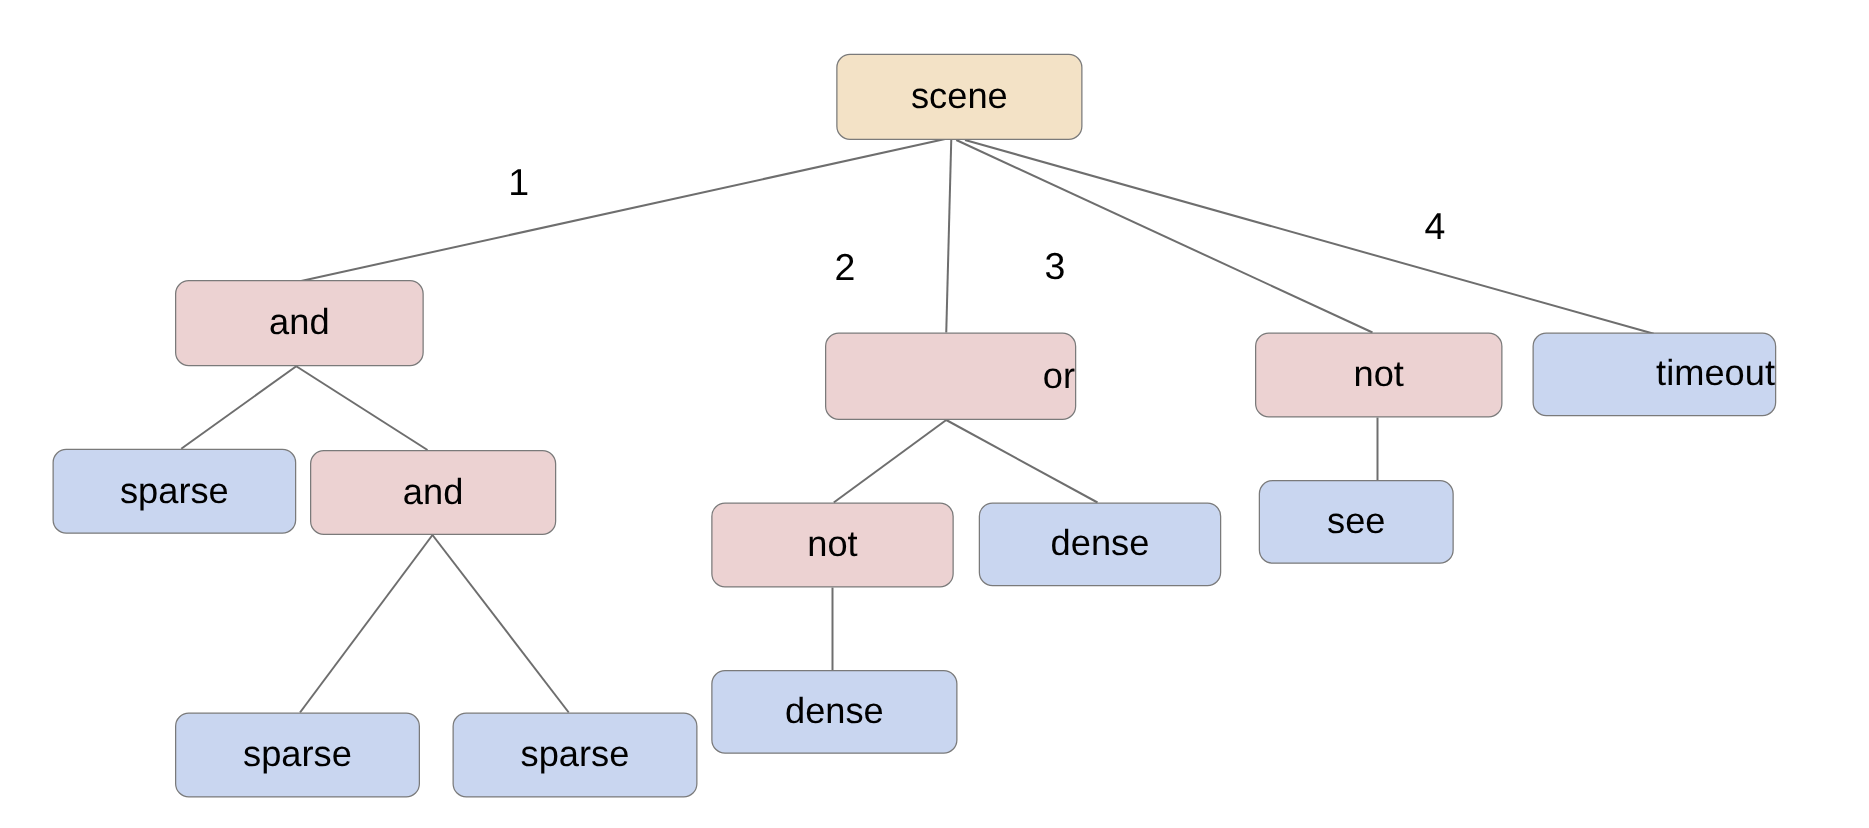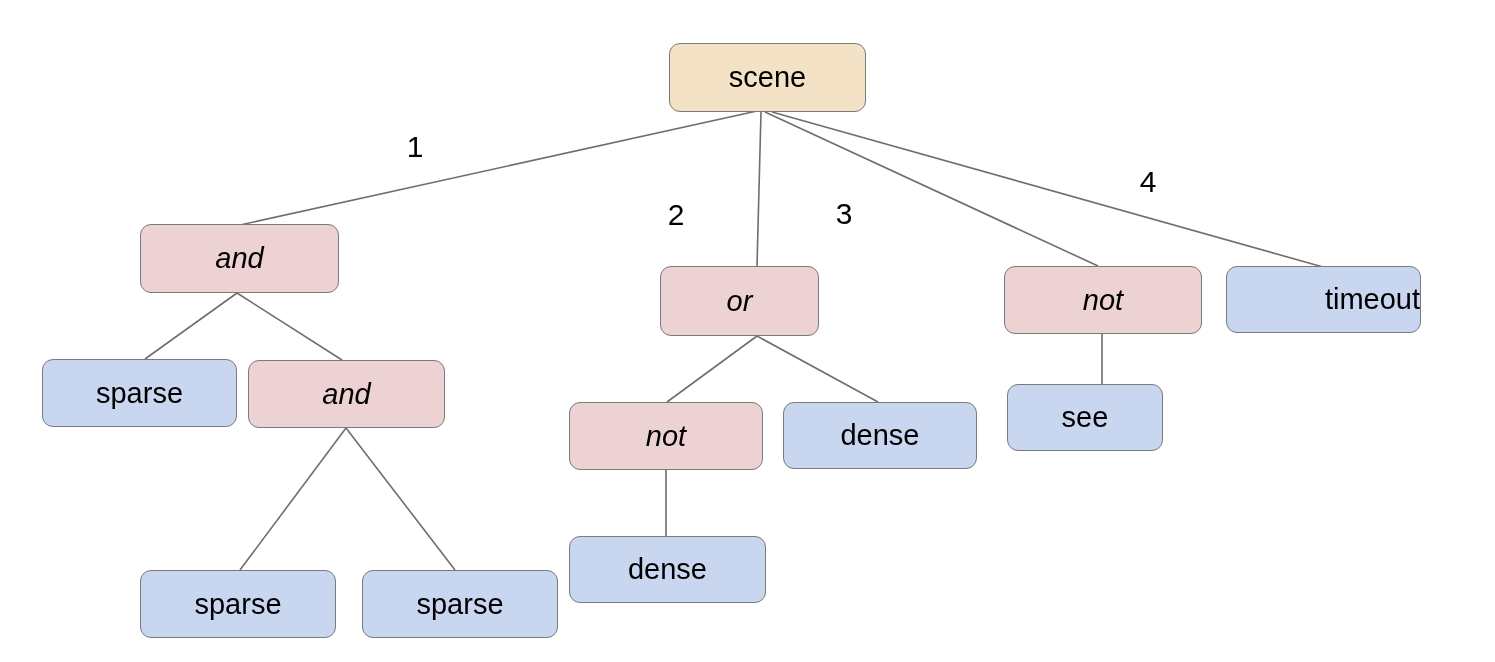--- a/index.html
+++ b/index.html
@@ -41,7 +41,7 @@
     line-height: 1;
   }
   .node.root     { background: var(--root-fill, #f3e2c6); }
-  .node.operator { background: var(--operator-fill, #ecd2d2); font-style: italic; }
+  .node.operator { background: var(--operator-fill, #ecd2d2); }
   .node.leaf     { background: var(--leaf-fill, #c9d6f0); }
   .edge-label {
     position: absolute;

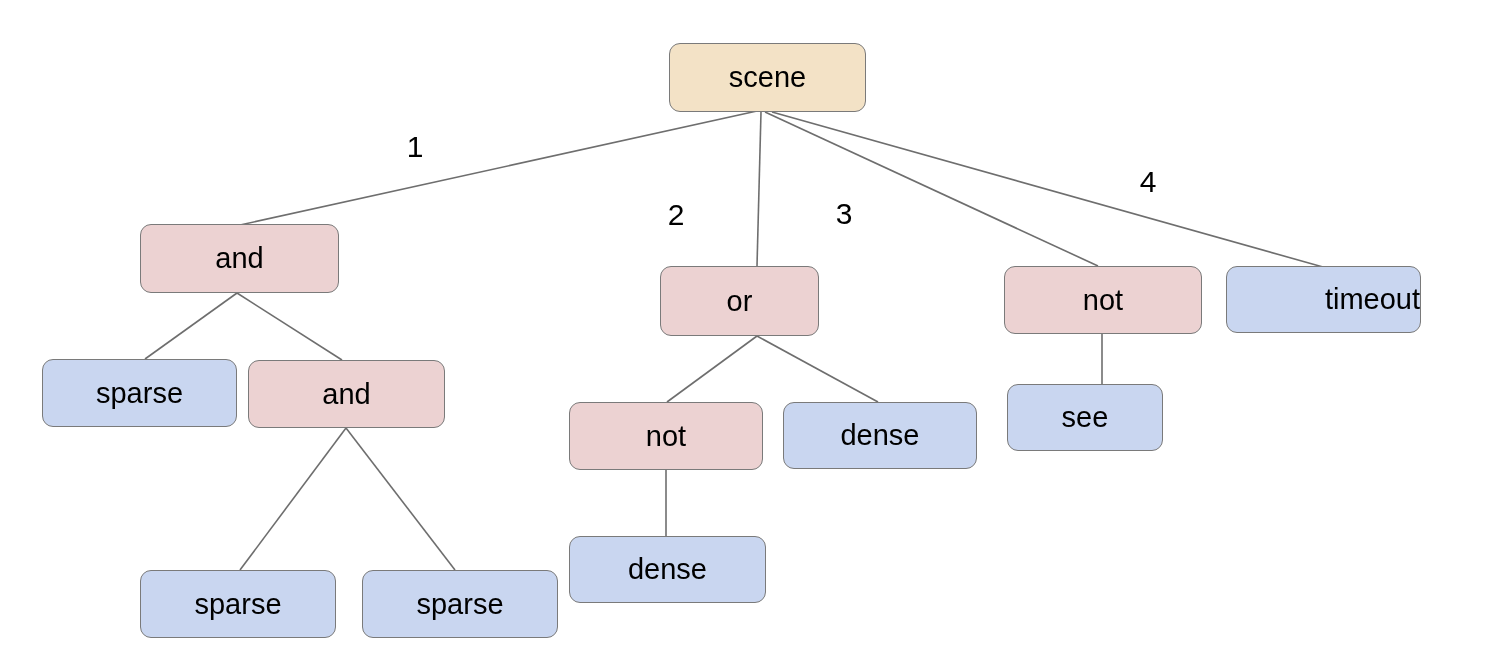--- a/index.html
+++ b/index.html
@@ -85,7 +85,7 @@
     <span>and</span>
   </div>
 
-  <div class="node operator" style="left:660px; top:266px; width:159px; height:70px;">
+  <div class="node operator" style="left:660px; top:266px; width:201px; height:70px;justify-content:flex-end;">
     <span>or</span>
   </div>
 

